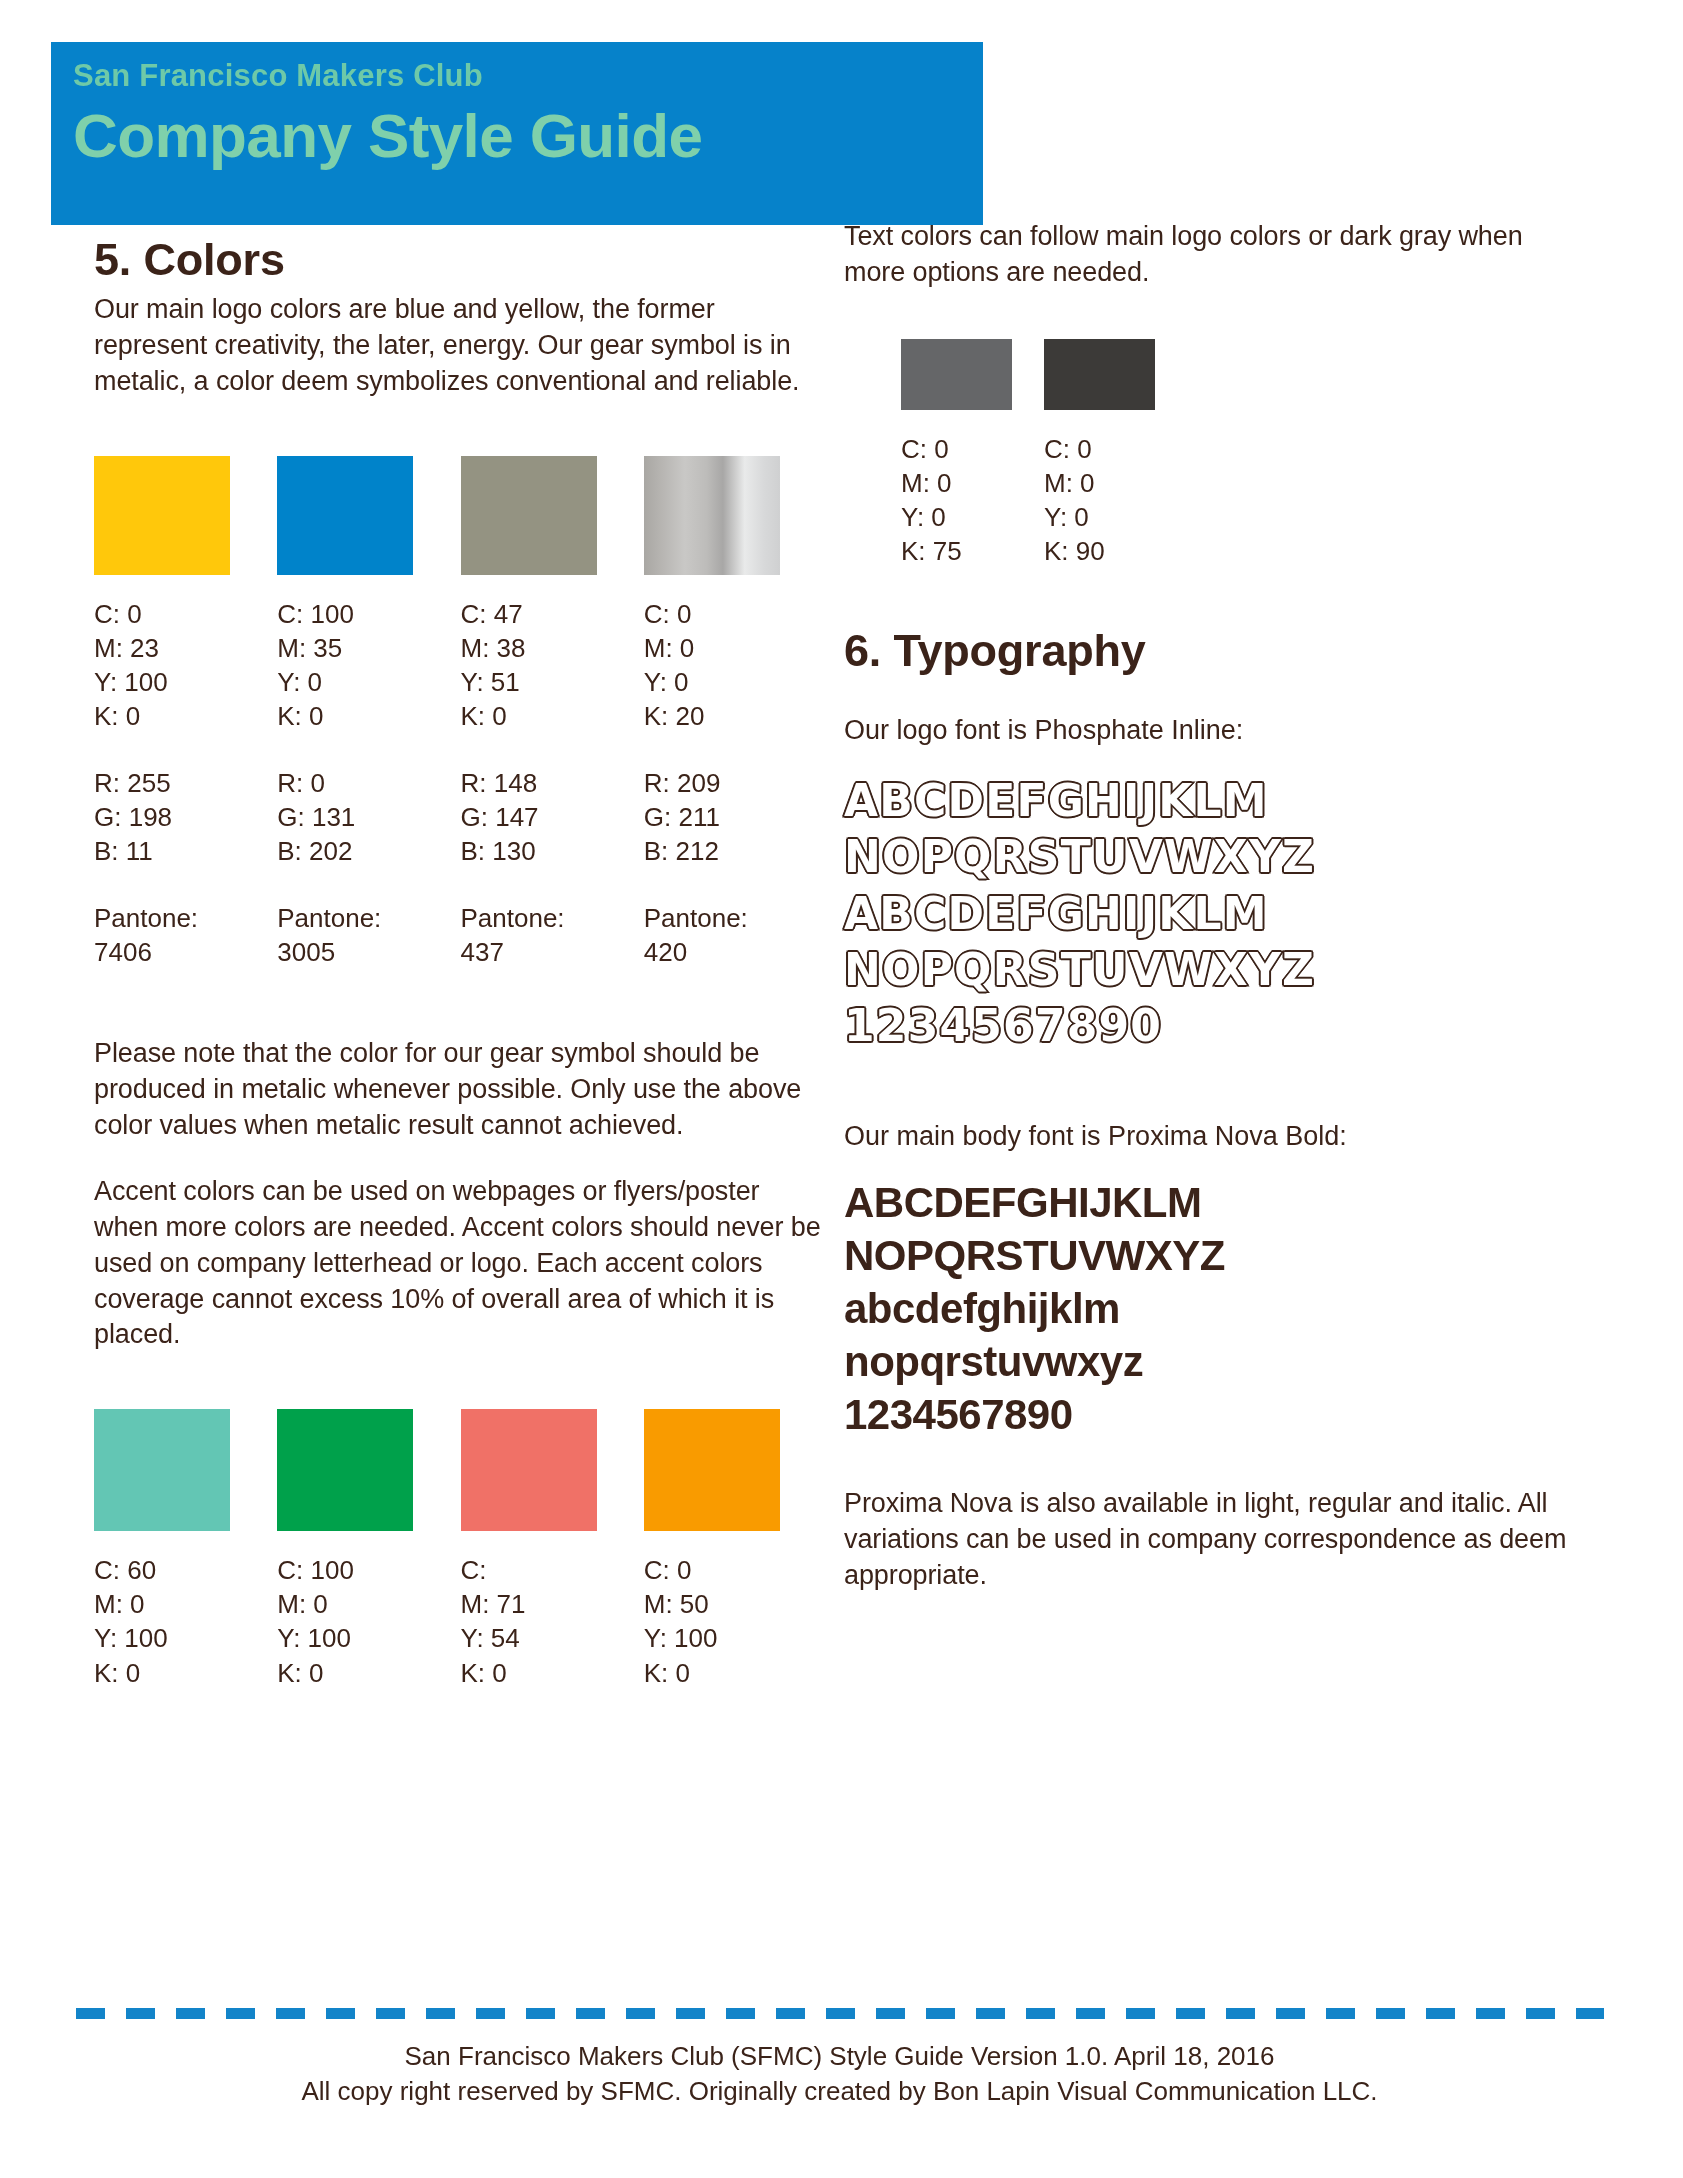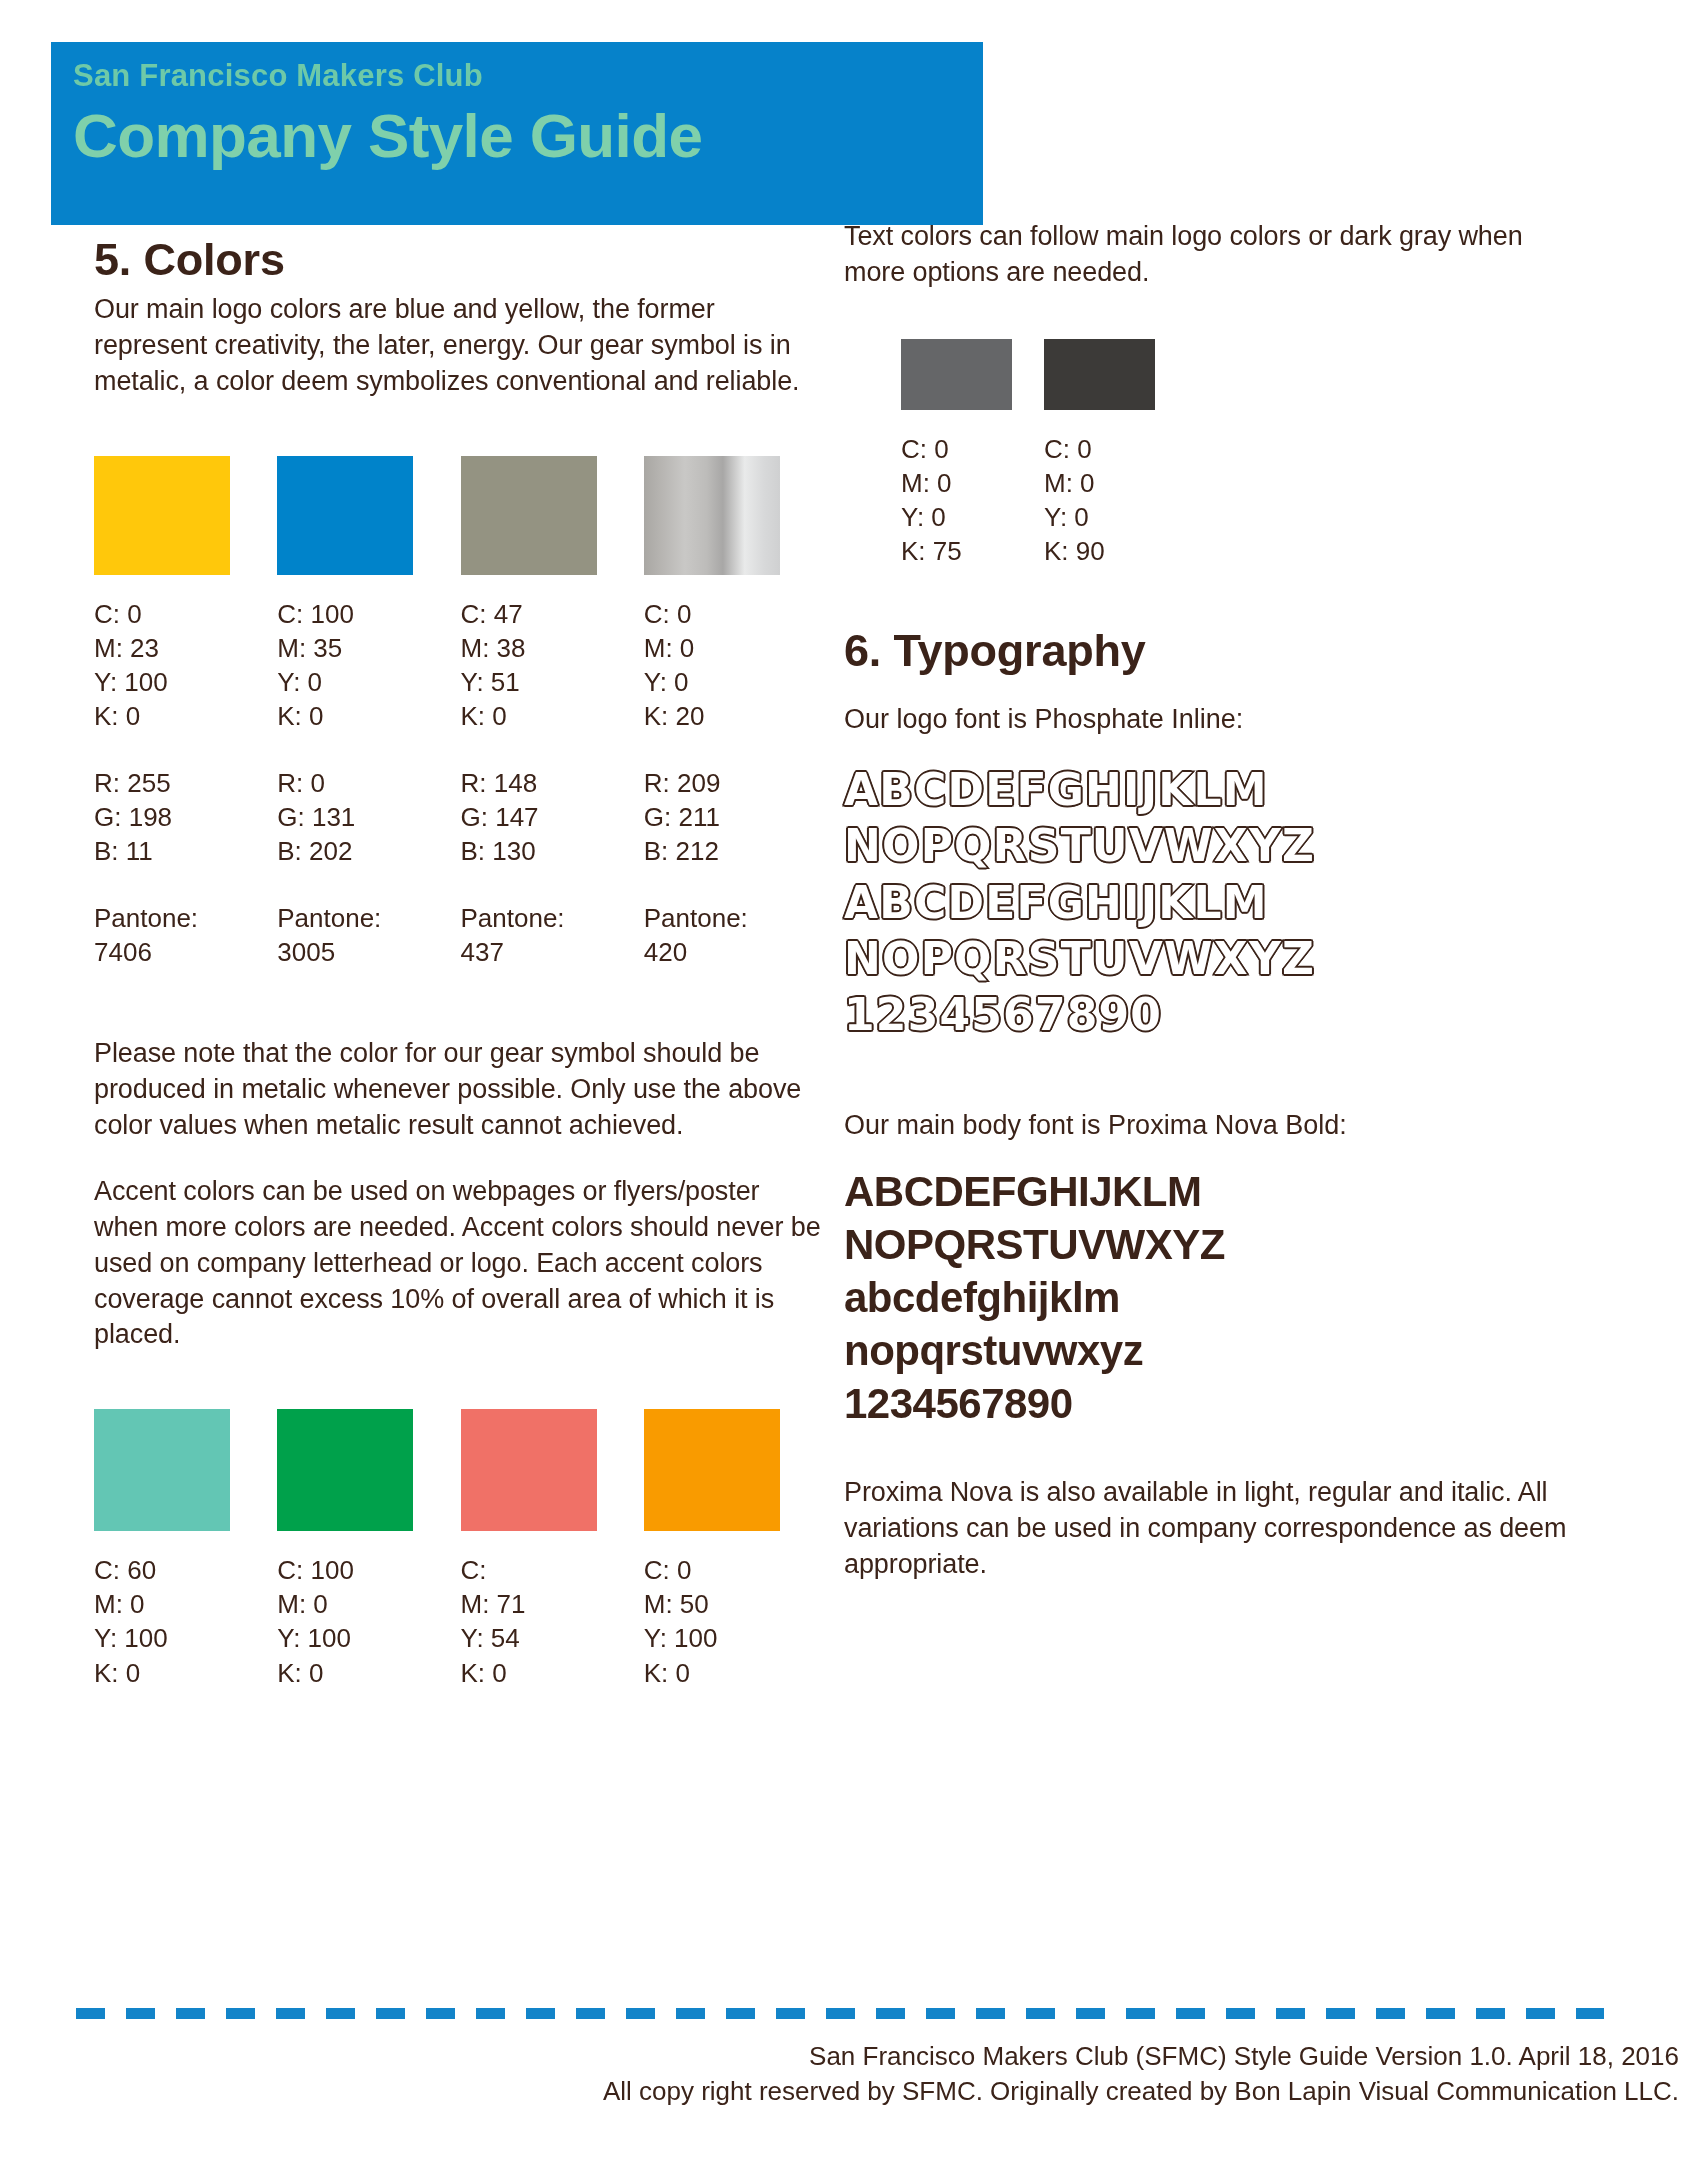--- a/index.html
+++ b/index.html
@@ -328,7 +328,7 @@
 
     <h2 class="section-title" style="margin-top:57px;">6. Typography</h2>
 
-    <p class="lead-copy" style="margin-top:25px;">Our logo font is Phosphate Inline:</p>
+    <p class="lead-copy" style="margin-top:36px;">Our logo font is Phosphate Inline:</p>
 
     <div style="margin-top:24px;">
       <div class="phosphate-line">ABCDEFGHIJKLM</div>

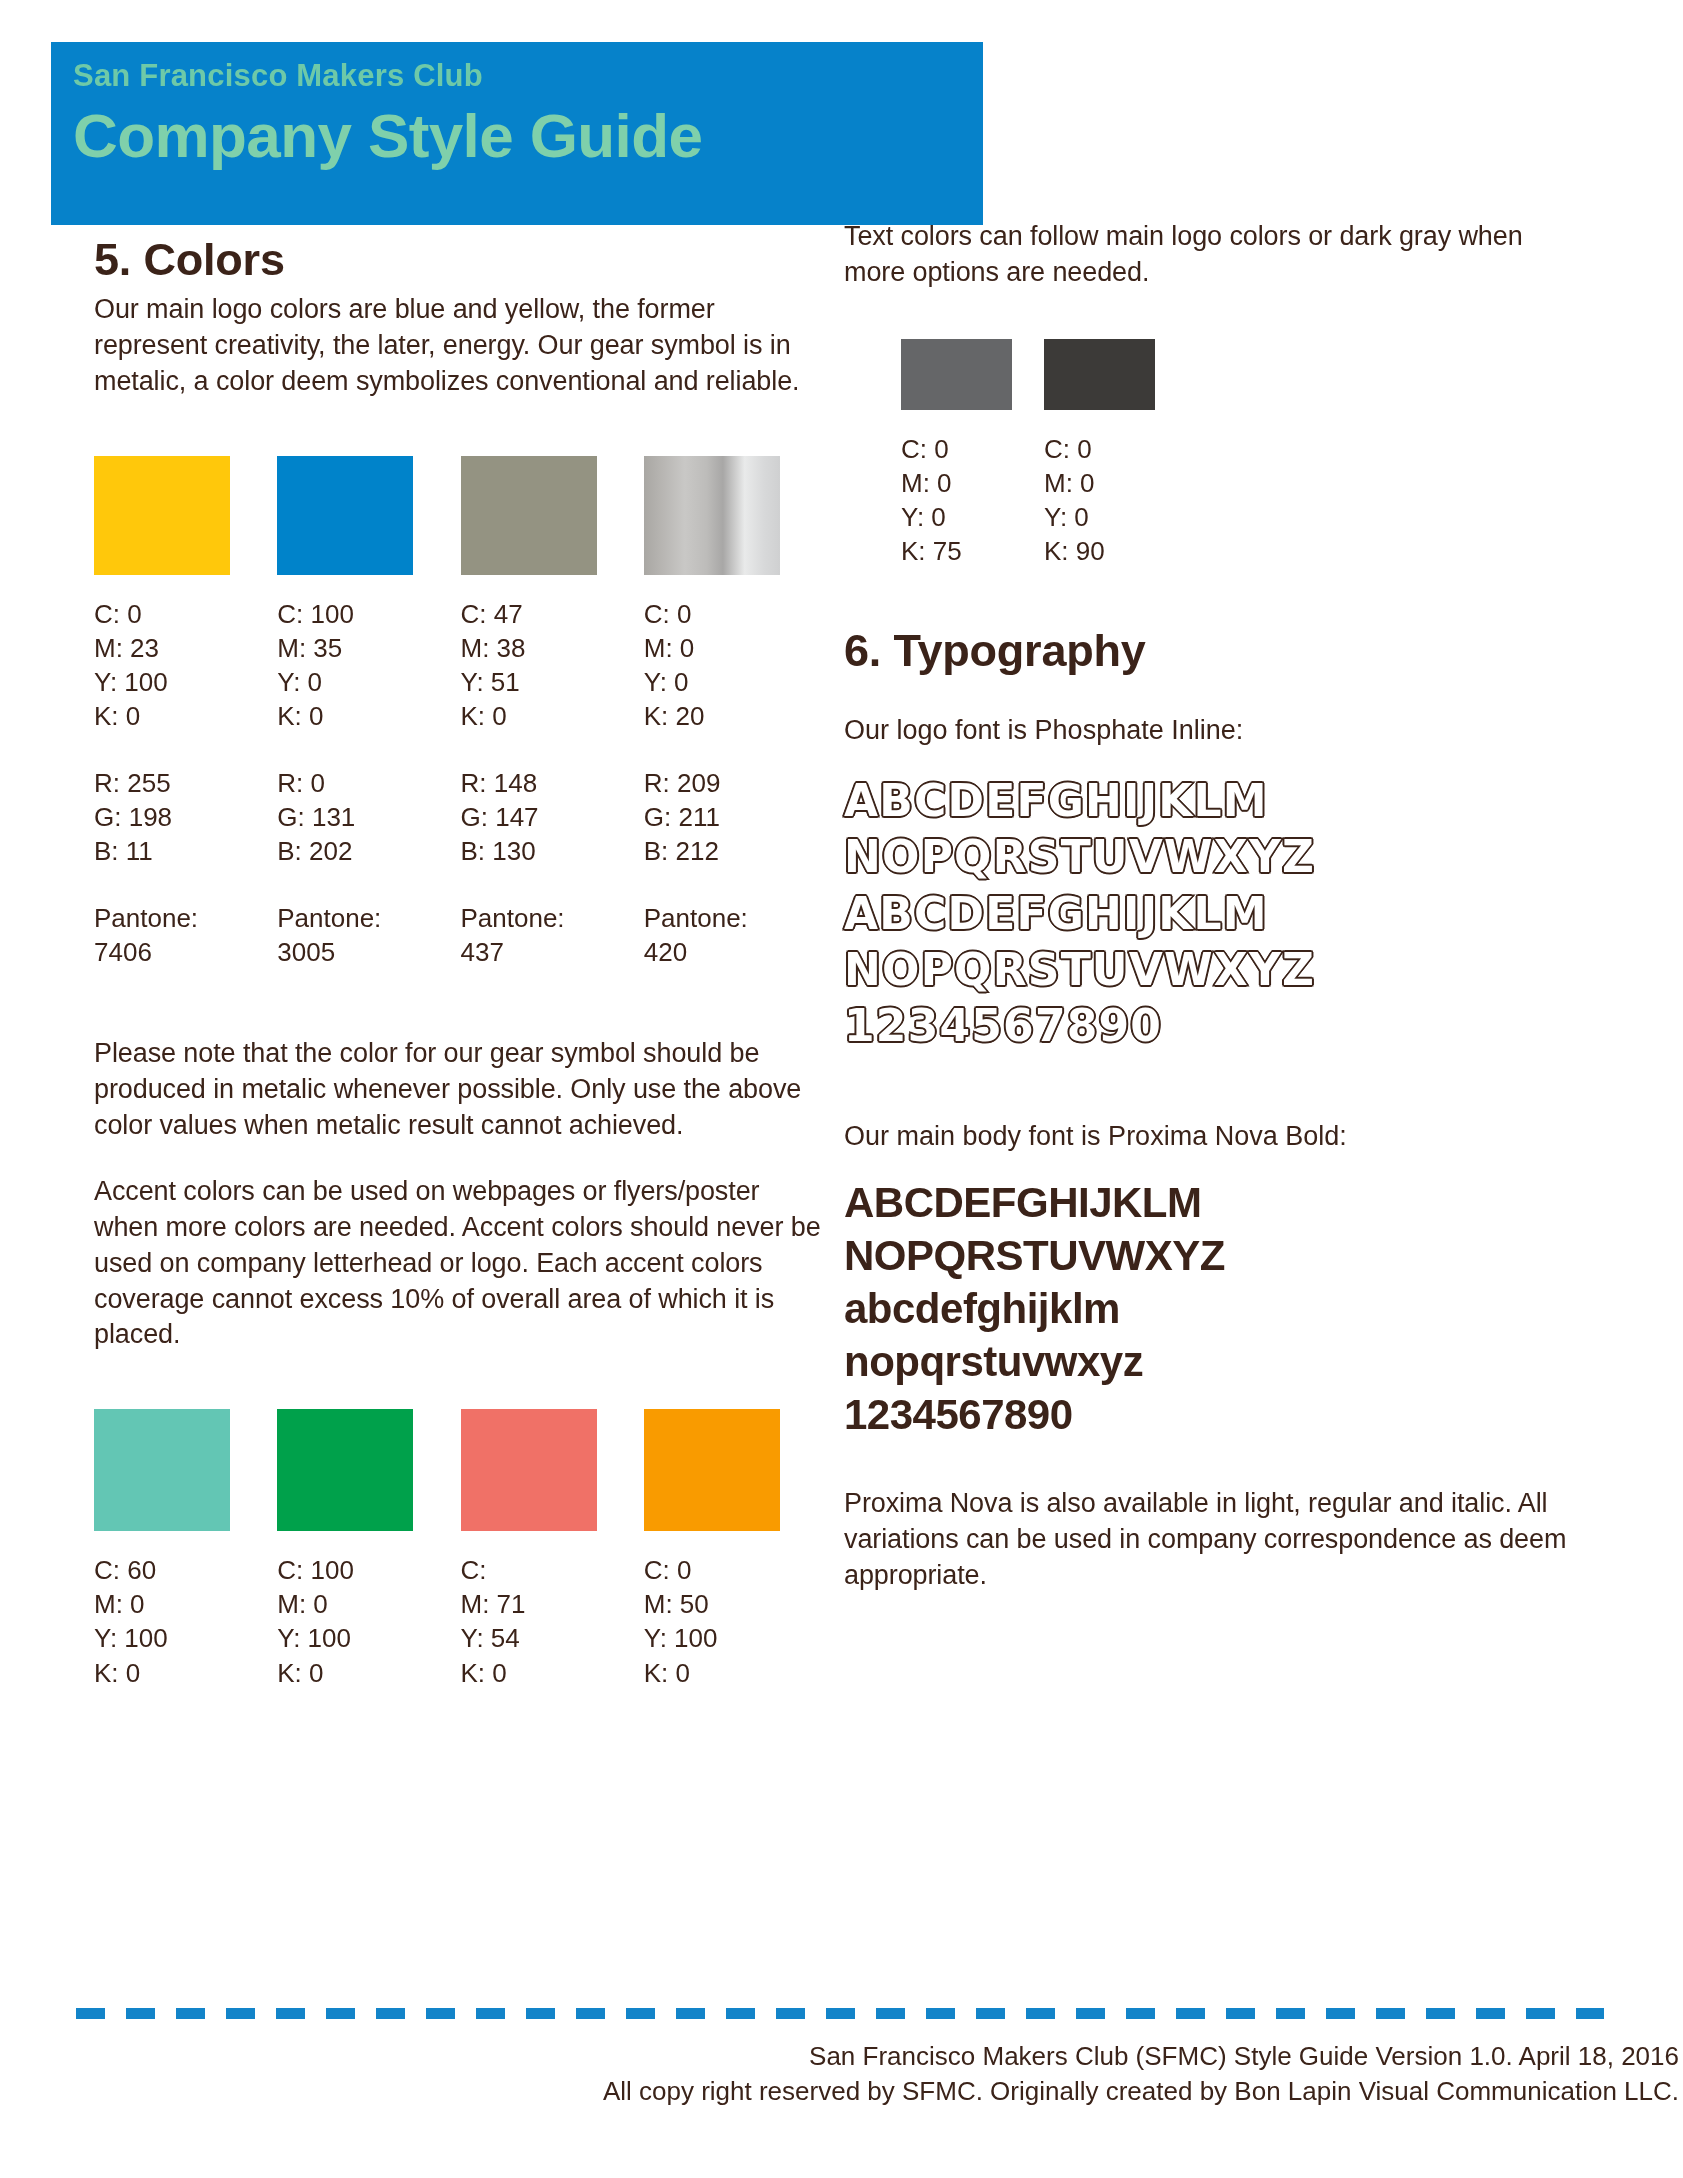--- a/index.html
+++ b/index.html
@@ -138,7 +138,7 @@
     left: 0;
     top: 2008px;
     width: 1679px;
-    text-align: right;
+    text-align: center;
   }
   .dashed-rule {
     width: 1528px;

